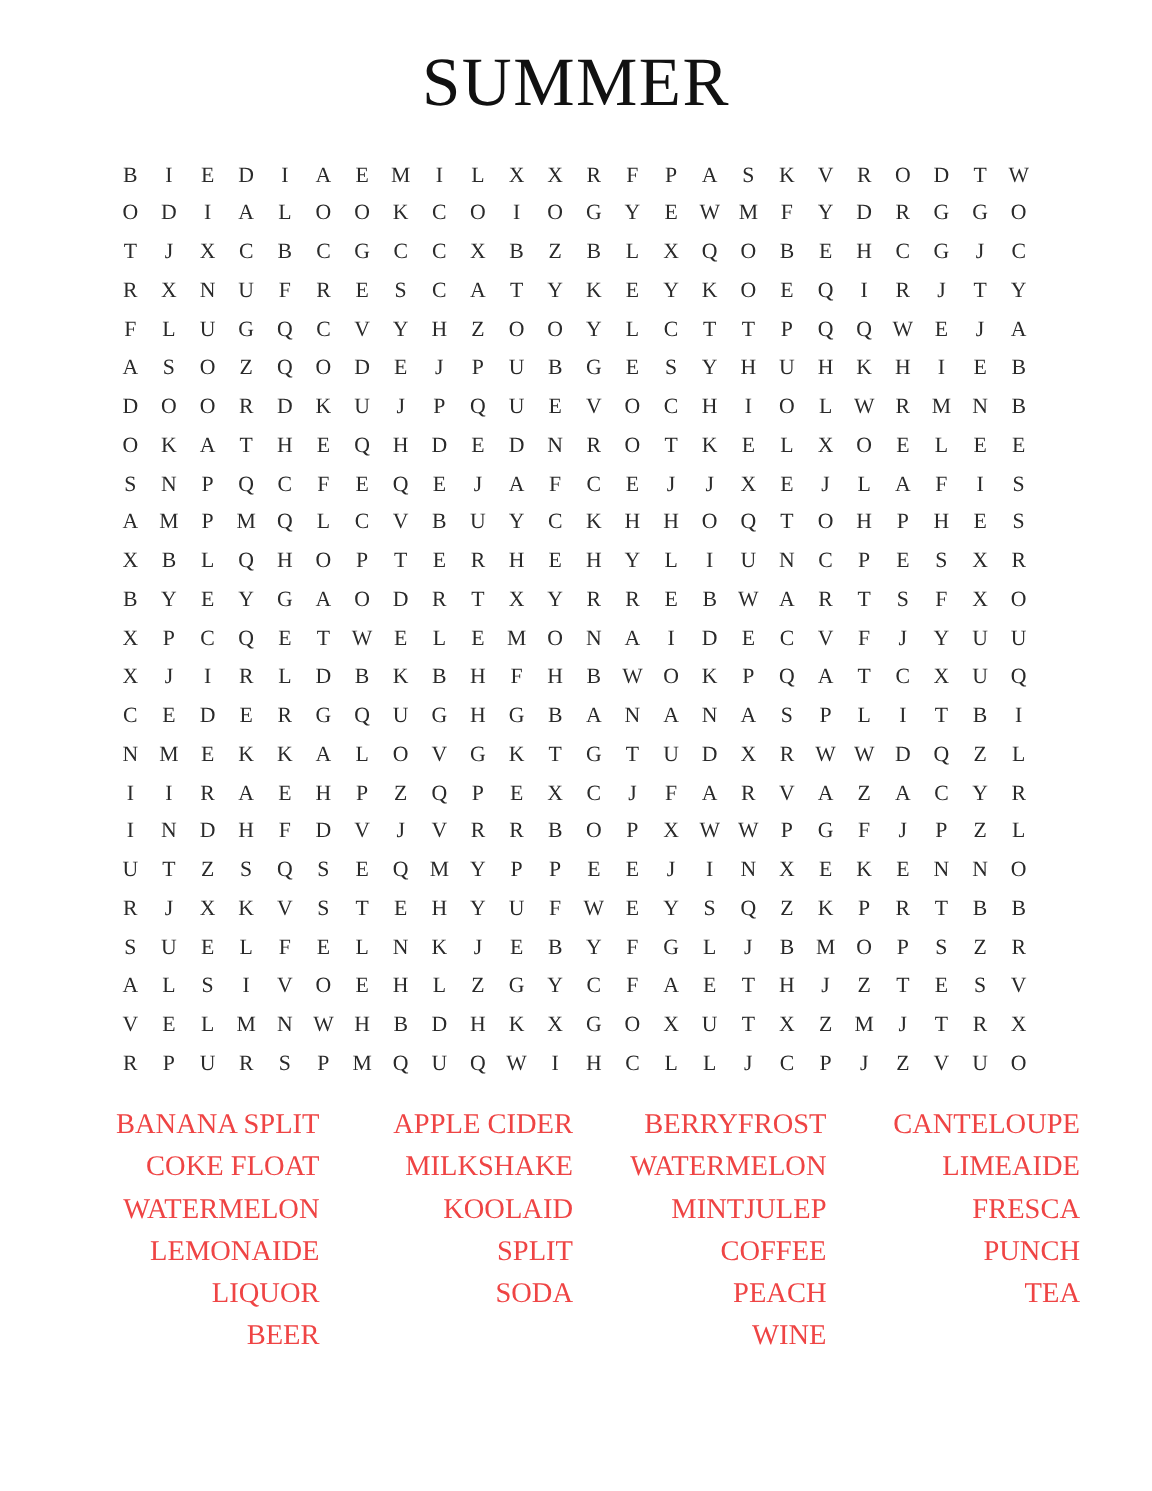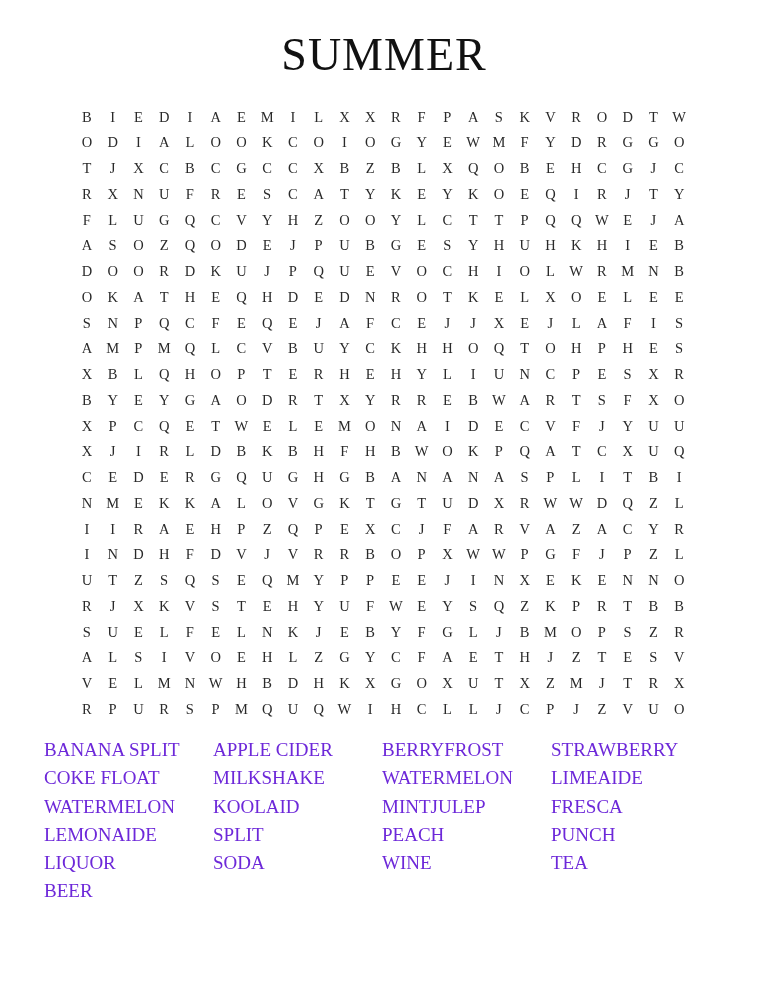--- a/index.html
+++ b/index.html
@@ -58,7 +58,8 @@
     font-size: 19px;
     line-height: 28.3px;
     white-space: nowrap;
-    color: #6d28d9;
+    color: #ef4444;
+    text-align: right;
   }
 </style>
 </head>

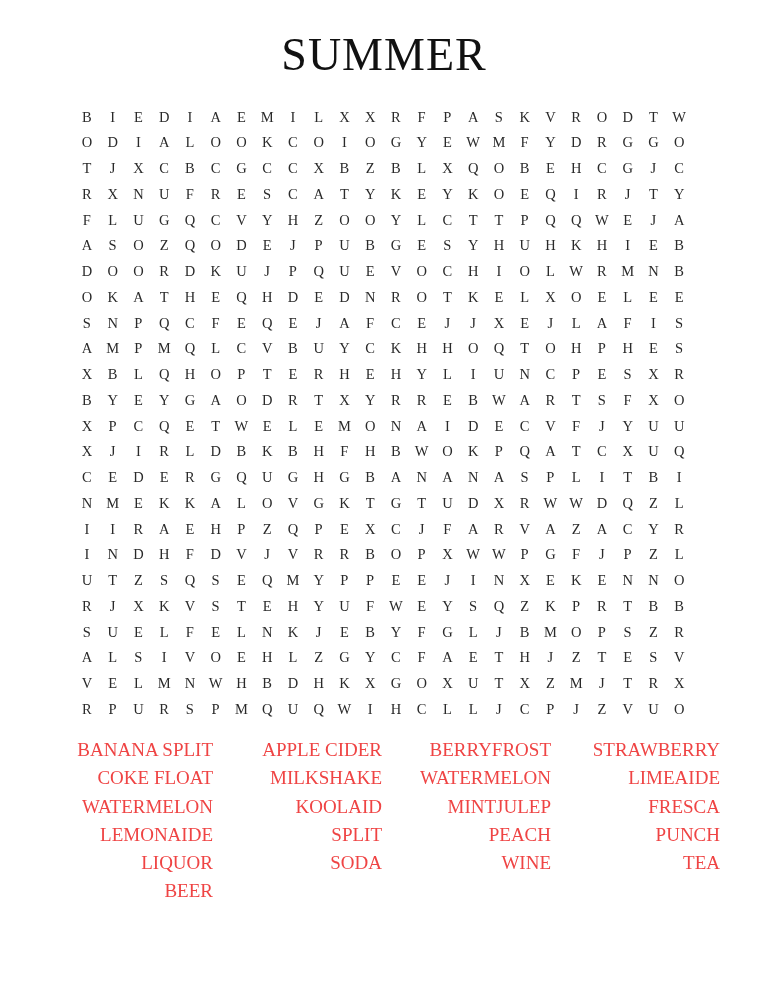--- a/index.html
+++ b/index.html
@@ -669,7 +669,7 @@
         <div class="word-item">WINE</div>
       </div>
       <div class="word-col">
-        <div class="word-item">STRAWBERRY</div>
+        <div class="word-item">CANTELOUPE</div>
         <div class="word-item">LIMEAIDE</div>
         <div class="word-item">FRESCA</div>
         <div class="word-item">PUNCH</div>

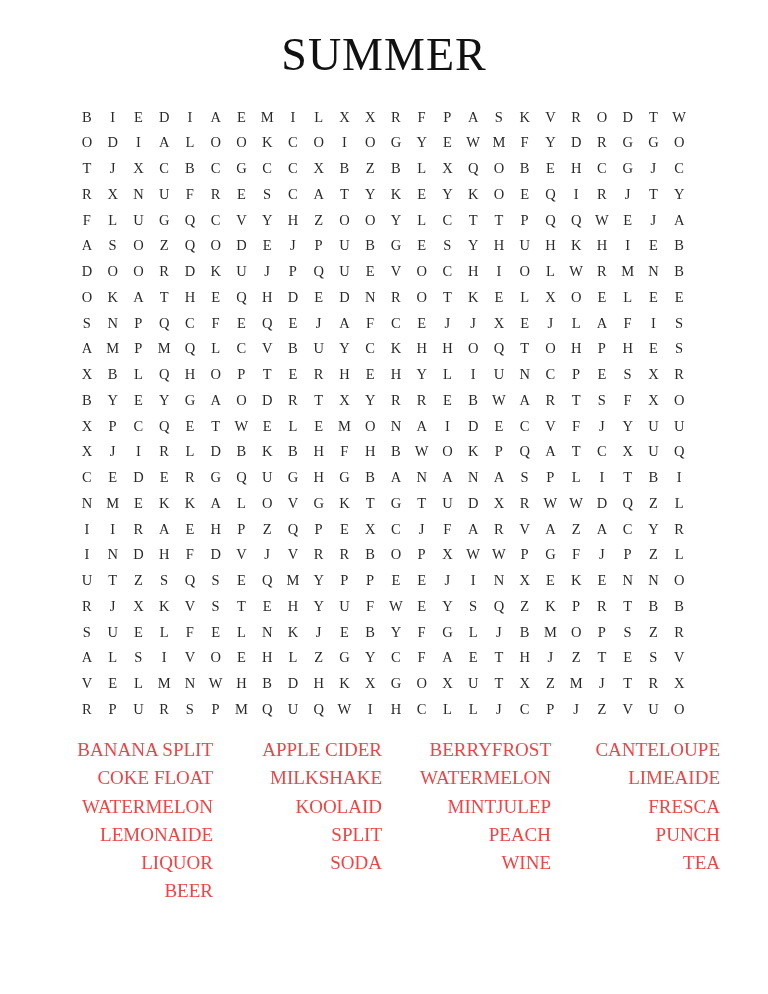--- a/index.html
+++ b/index.html
@@ -665,6 +665,7 @@
         <div class="word-item">BERRYFROST</div>
         <div class="word-item">WATERMELON</div>
         <div class="word-item">MINTJULEP</div>
+        <div class="word-item">COFFEE</div>
         <div class="word-item">PEACH</div>
         <div class="word-item">WINE</div>
       </div>

